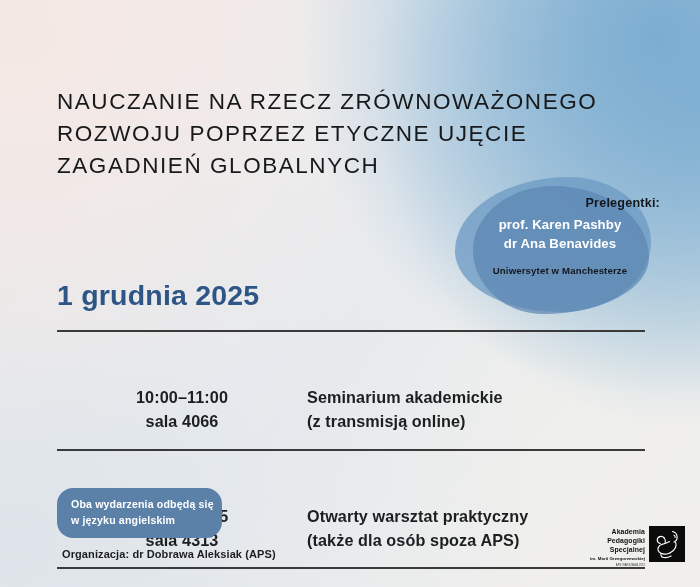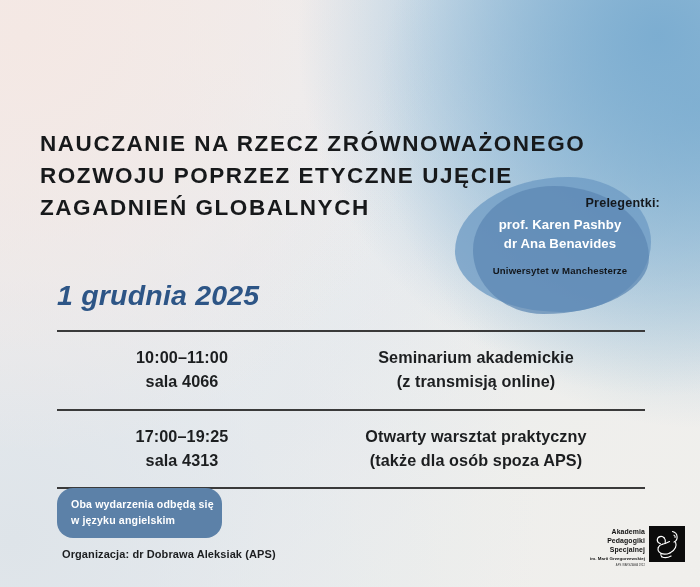--- a/index.html
+++ b/index.html
@@ -40,11 +40,10 @@
   }
   
   #title{
-    position:absolute;left:40px;top:86px;width:600px;
-    font-size:22.5px;font-weight:bold;line-height:1.42;
+    position:absolute;left:57px;top:86px;width:600px;
+    font-size:22.5px;font-weight:normal;line-height:1.42;
     letter-spacing:1.55px;color:#17191b;text-transform:uppercase;
     white-space:pre-line;
-    margin-top:42px;
   }
   
   #speakers{

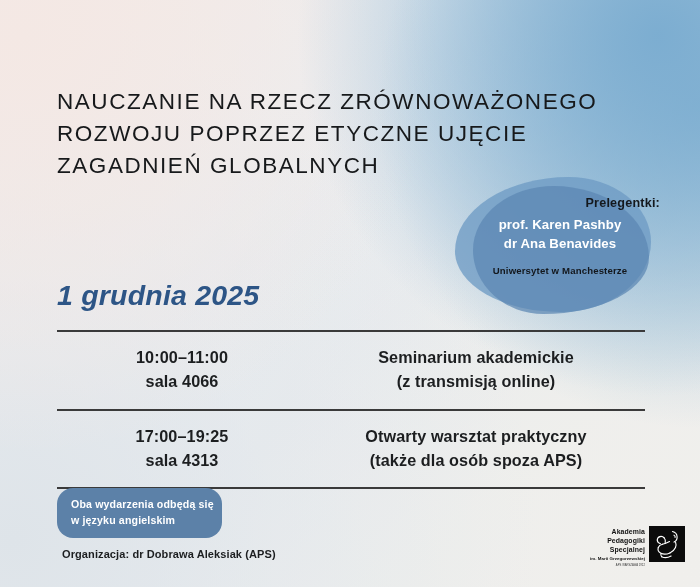--- a/index.html
+++ b/index.html
@@ -56,7 +56,7 @@
   
   #date{
     position:absolute;left:57px;top:279px;
-    font-size:28.5px;font-weight:bold;color:#2d5586;letter-spacing:.2px;font-style:italic;
+    font-size:28.5px;font-weight:bold;color:#2d5586;letter-spacing:.2px;
   }
   
   #schedule{position:absolute;left:57px;top:330px;width:588px;}

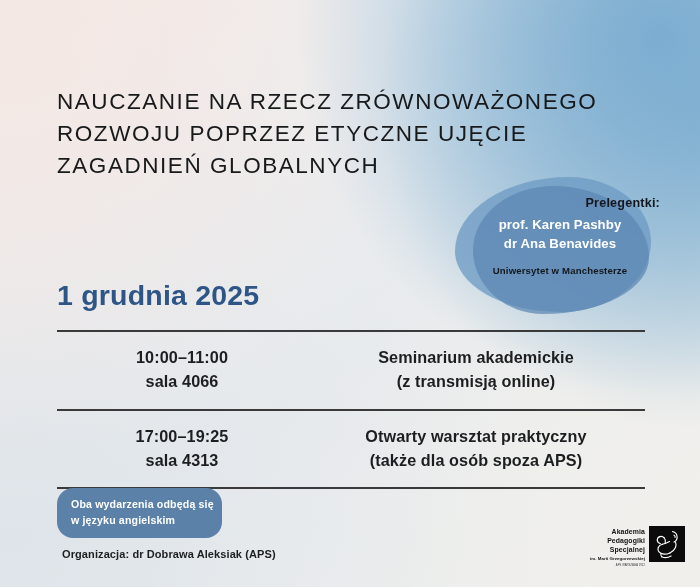--- a/index.html
+++ b/index.html
@@ -61,7 +61,7 @@
   
   #schedule{position:absolute;left:57px;top:330px;width:588px;}
   .rule{height:2px;background:#3a3a3a;width:100%;}
-  .sched-row{display:flex;align-items:center;padding:13px 0 15px 0;}
+  .sched-row{display:flex;align-items:center;padding:13px 0 15px 0;margin-top:40px;}
   .col-time{width:250px;text-align:center;}
   .col-desc{flex:1;text-align:center;}
   .cell-line{font-size:16.2px;font-weight:bold;color:#1c1e20;line-height:1.5;letter-spacing:.1px;}

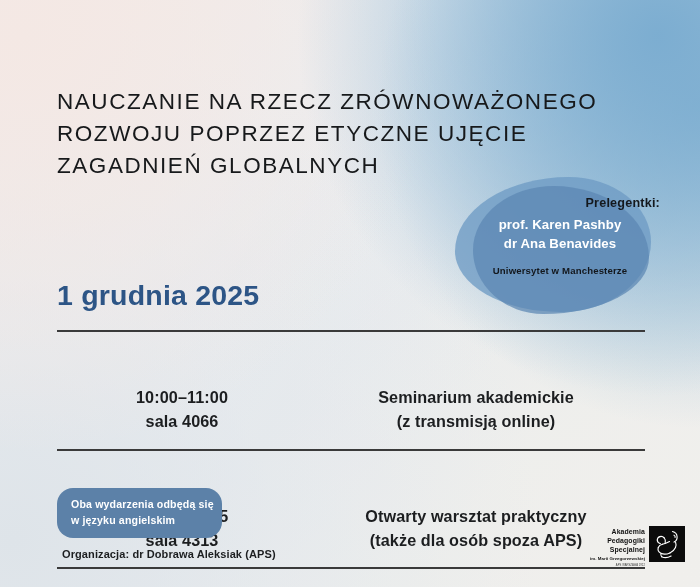--- a/index.html
+++ b/index.html
@@ -63,7 +63,7 @@
   .rule{height:2px;background:#3a3a3a;width:100%;}
   .sched-row{display:flex;align-items:center;padding:13px 0 15px 0;margin-top:40px;}
   .col-time{width:250px;text-align:center;}
-  .col-desc{flex:1;text-align:center;}
+  .col-desc{flex:1;}
   .cell-line{font-size:16.2px;font-weight:bold;color:#1c1e20;line-height:1.5;letter-spacing:.1px;}
   
   #lang-badge{

